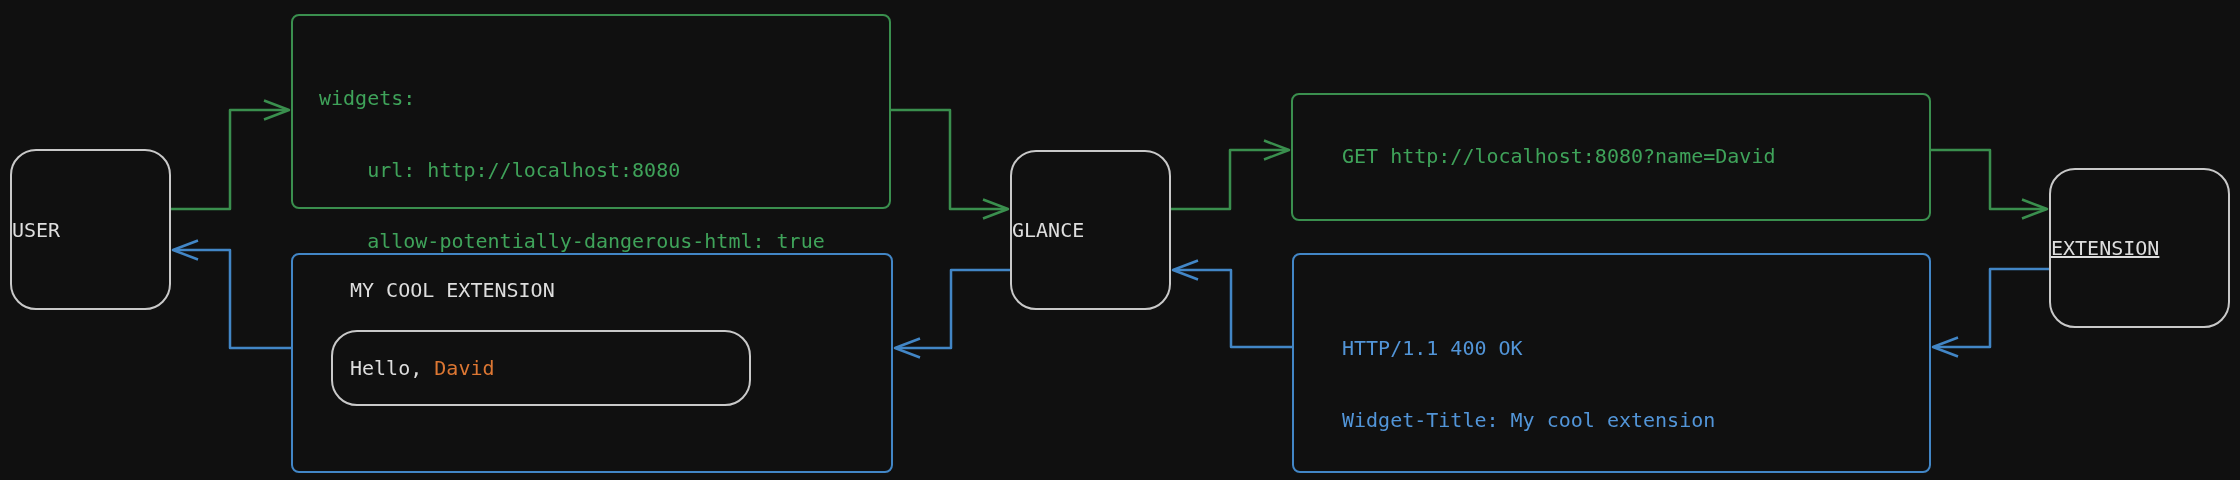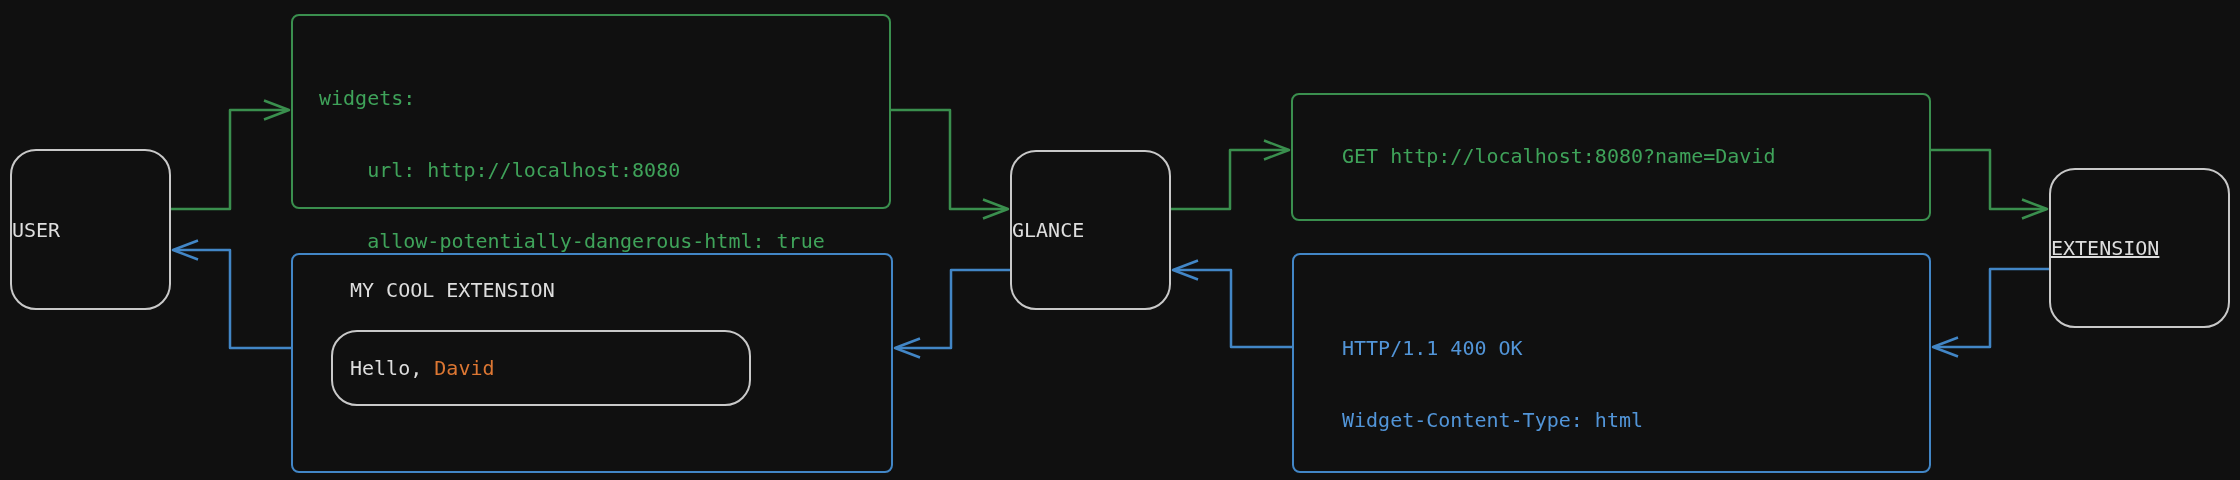--- a/index.html
+++ b/index.html
@@ -124,6 +124,7 @@
 
   <div class="box box-blue code response-box">
     <div class="code-line">HTTP/1.1 400 OK</div>
+    <div class="code-line">Widget-Title: My cool extension</div>
     <div class="code-line">Widget-Content-Type: html</div>
     
     

